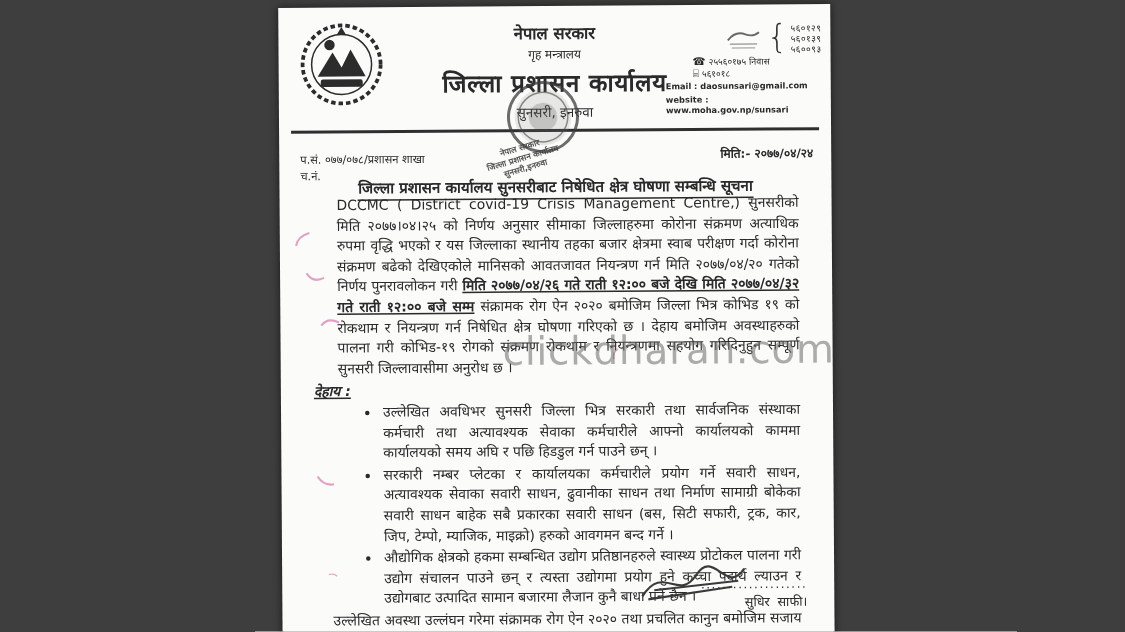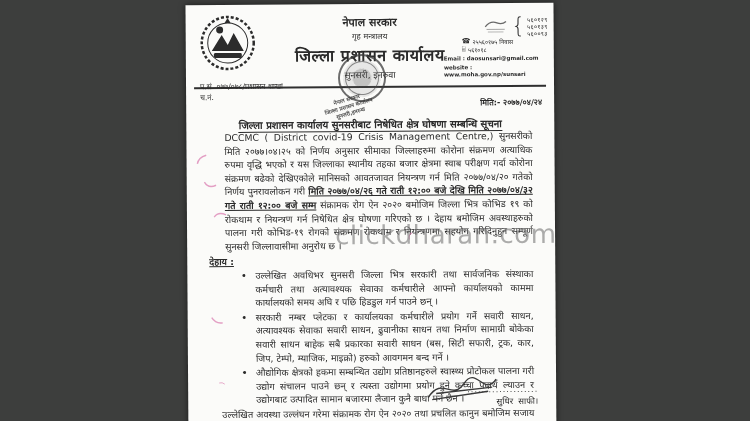--- a/index.html
+++ b/index.html
@@ -44,7 +44,7 @@
   .skew-stamp { position:absolute; left:138px; top:92px; z-index:6; transform:rotate(-16deg);
     font-size:5.5px; font-weight:bold; color:rgba(55,55,55,.85); text-align:center; line-height:7px; }
   
-  .ref-block { position:absolute; left:14px; top:76px; font-size:7.5px; line-height:11px; }
+  .ref-block { position:absolute; left:14px; top:96px; font-size:7.5px; line-height:11px; }
   .date-line { position:absolute; right:12px; top:93px; font-size:8px; font-weight:bold; }
   
   .doc-title { position:absolute; left:0; right:0; top:109px; text-align:center; }

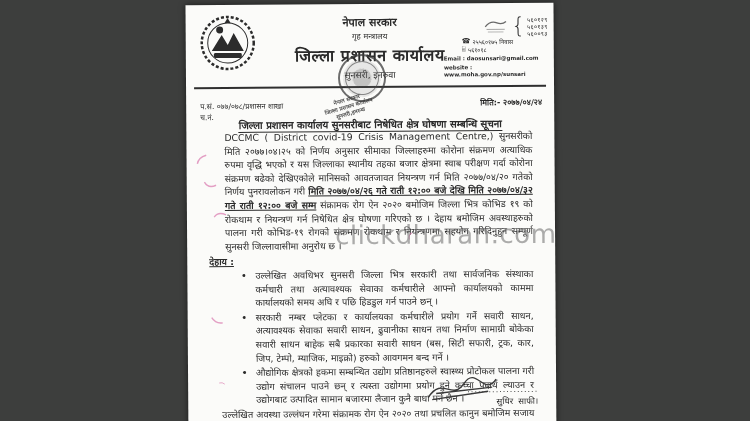--- a/index.html
+++ b/index.html
@@ -54,7 +54,7 @@
     line-height:13.6px; text-align:justify; }
   .para { margin-left:16px; }
   .em-seg { font-weight:bold; text-decoration:underline; }
-  .list-label { font-weight:bold; text-decoration:underline; margin-top:2px; display:inline-block; }
+  .list-label { font-weight:bold; text-decoration:underline; margin-top:2px; display:inline-block;font-style:italic; }
   ul.points { margin:0 0 0 46px; padding:0; }
   ul.points li { margin-bottom:1px; }
   .closing { margin-left:12px; margin-top:1px; }

